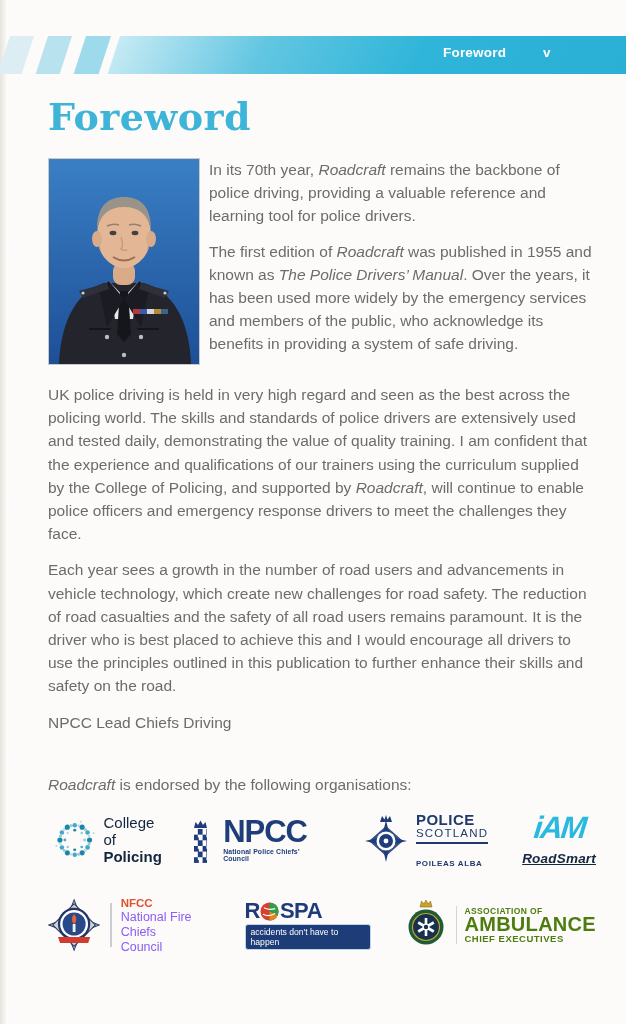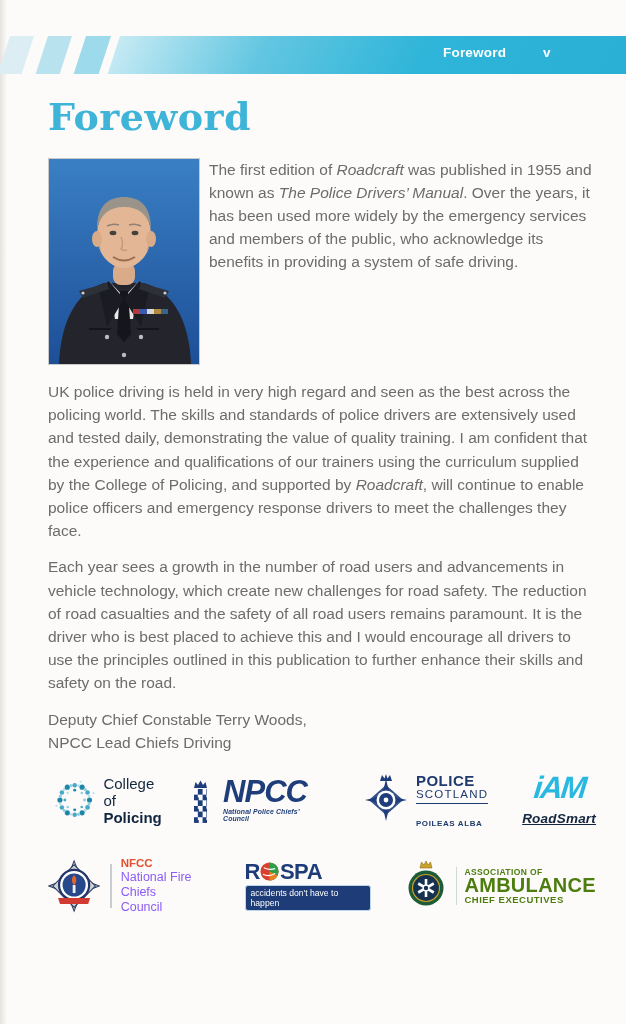--- a/index.html
+++ b/index.html
@@ -172,6 +172,7 @@
       </svg>
     </div>
     <div class="intro-col">
+      <p class="body"><span>In its 70th year, </span><i>Roadcraft</i><span> remains the backbone of police driving, providing a valuable reference and learning tool for police drivers.</span></p>
       <p class="body"><span>The first edition of </span><i>Roadcraft</i><span> was published in 1955 and known as </span><i>The Police Drivers’ Manual</i><span>. Over the years, it has been used more widely by the emergency services and members of the public, who acknowledge its benefits in providing a system of safe driving.</span></p>
     </div>
   </div>

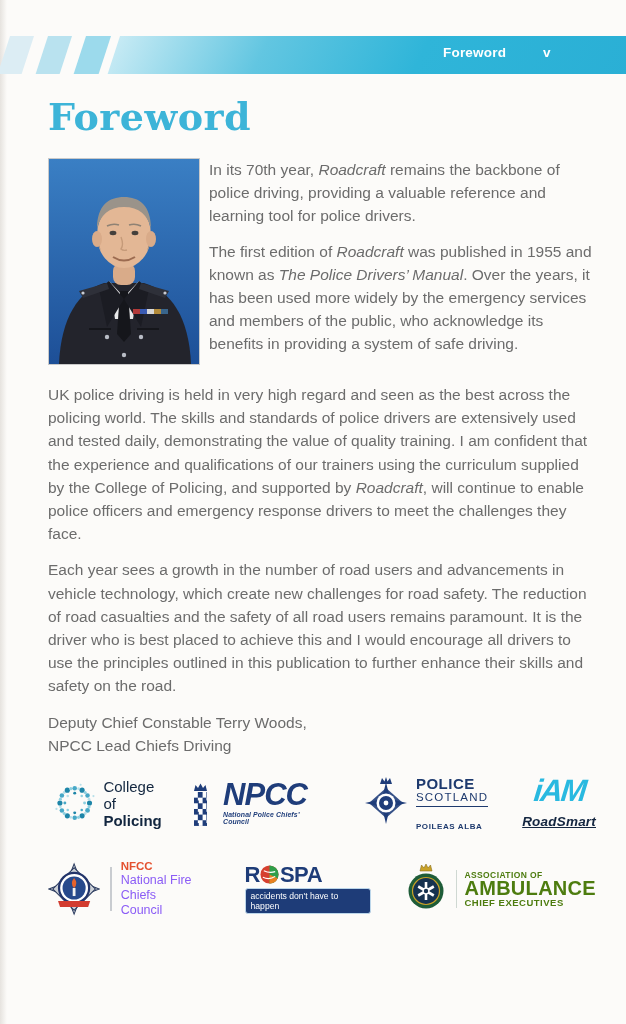--- a/index.html
+++ b/index.html
@@ -183,7 +183,6 @@
   </div>
 
   <div class="signoff">
-    <div>Deputy Chief Constable Terry Woods,</div>
     <div>NPCC Lead Chiefs Driving</div>
   </div>
 

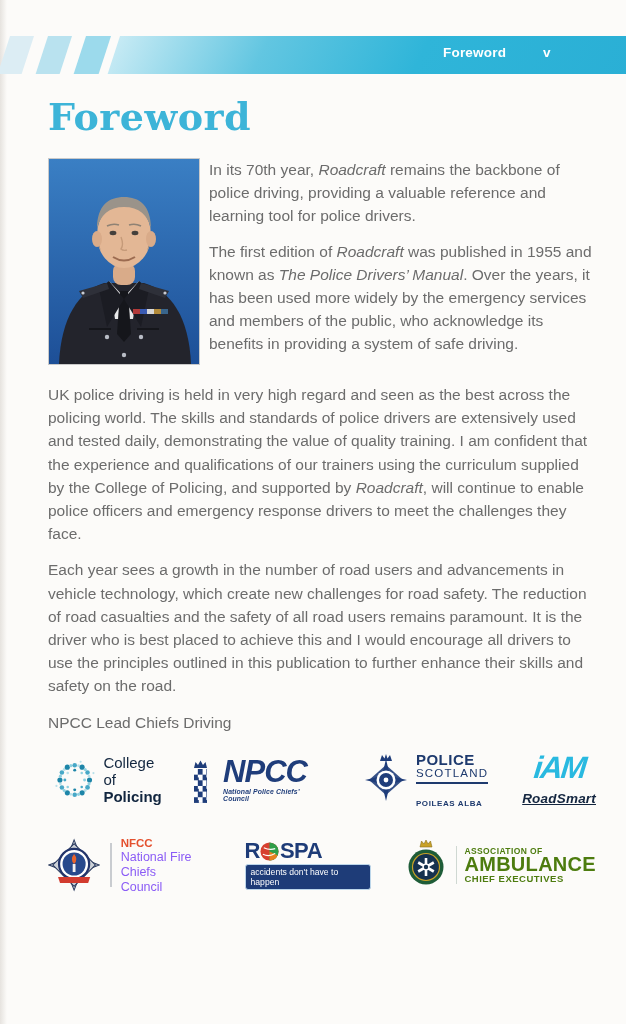--- a/index.html
+++ b/index.html
@@ -186,6 +186,7 @@
     <div>NPCC Lead Chiefs Driving</div>
   </div>
 
+  <div class="endorse"><i>Roadcraft</i><span> is endorsed by the following organisations:</span></div>
 
   <div class="logo-row row1">
 

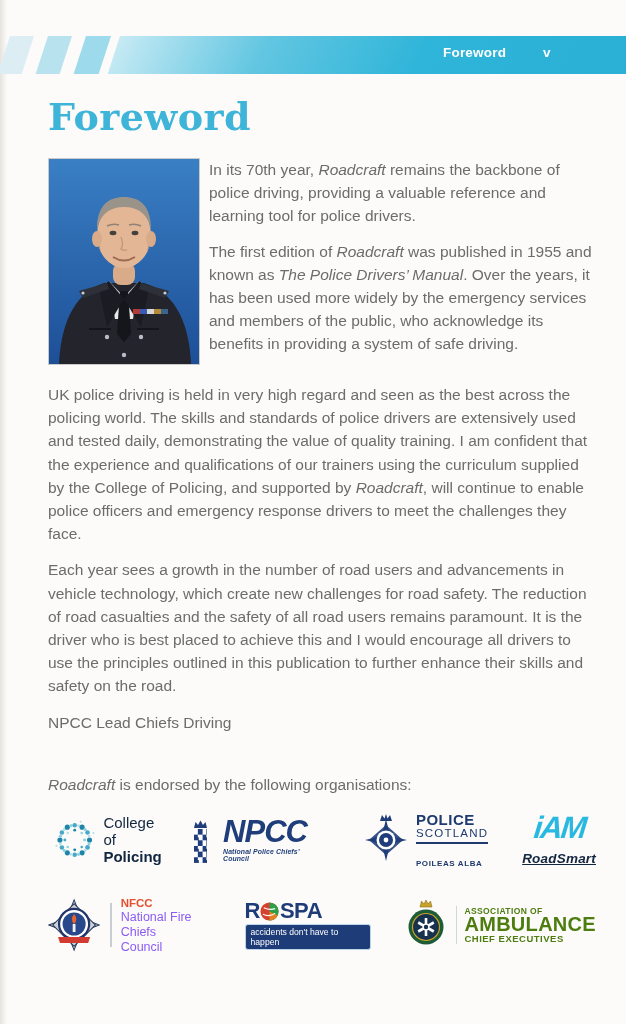--- a/index.html
+++ b/index.html
@@ -58,7 +58,7 @@
   .npcc-crown{display:block;margin:0 auto 1px auto;}
   .npcc-checker{width:13px;height:34px;margin:0 auto;
     background:conic-gradient(#1f3d7a 0 25%,#fff 0 50%,#1f3d7a 0 75%,#fff 0) 0 0/8.6px 11.3px;}
-  .npcc-right{margin-left:16px;font-style:italic;}
+  .npcc-right{margin-left:16px;}
   .npcc-acronym{font-size:31px;font-weight:800;color:#1f3d7a;line-height:30px;letter-spacing:-1px;}
   .npcc-caption{font-size:6.9px;font-weight:bold;color:#1f3d7a;margin-top:1px;letter-spacing:.1px;}
 

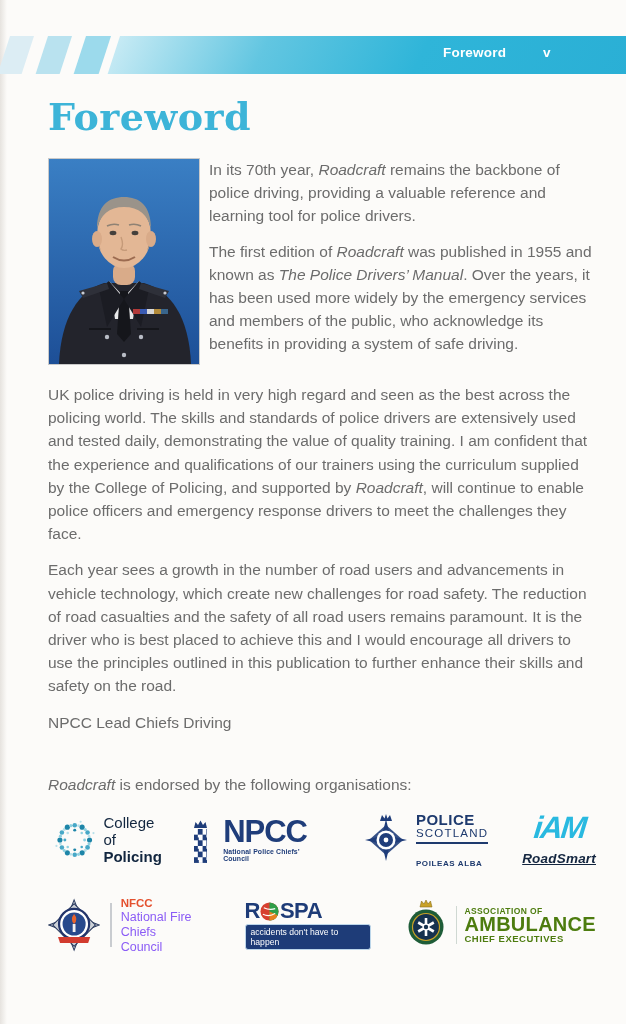--- a/index.html
+++ b/index.html
@@ -63,7 +63,7 @@
   .npcc-caption{font-size:6.9px;font-weight:bold;color:#1f3d7a;margin-top:1px;letter-spacing:.1px;}
 
   
-  .ps{display:flex;align-items:center;margin-left:42px;}
+  .ps{display:flex;align-items:flex-end;margin-left:42px;}
   .ps-text{margin-left:7px;color:#1e3a6e;}
   .ps-l1{font-size:15px;font-weight:800;line-height:15px;letter-spacing:.5px;}
   .ps-l2{font-size:11.5px;line-height:13px;letter-spacing:1.2px;}

